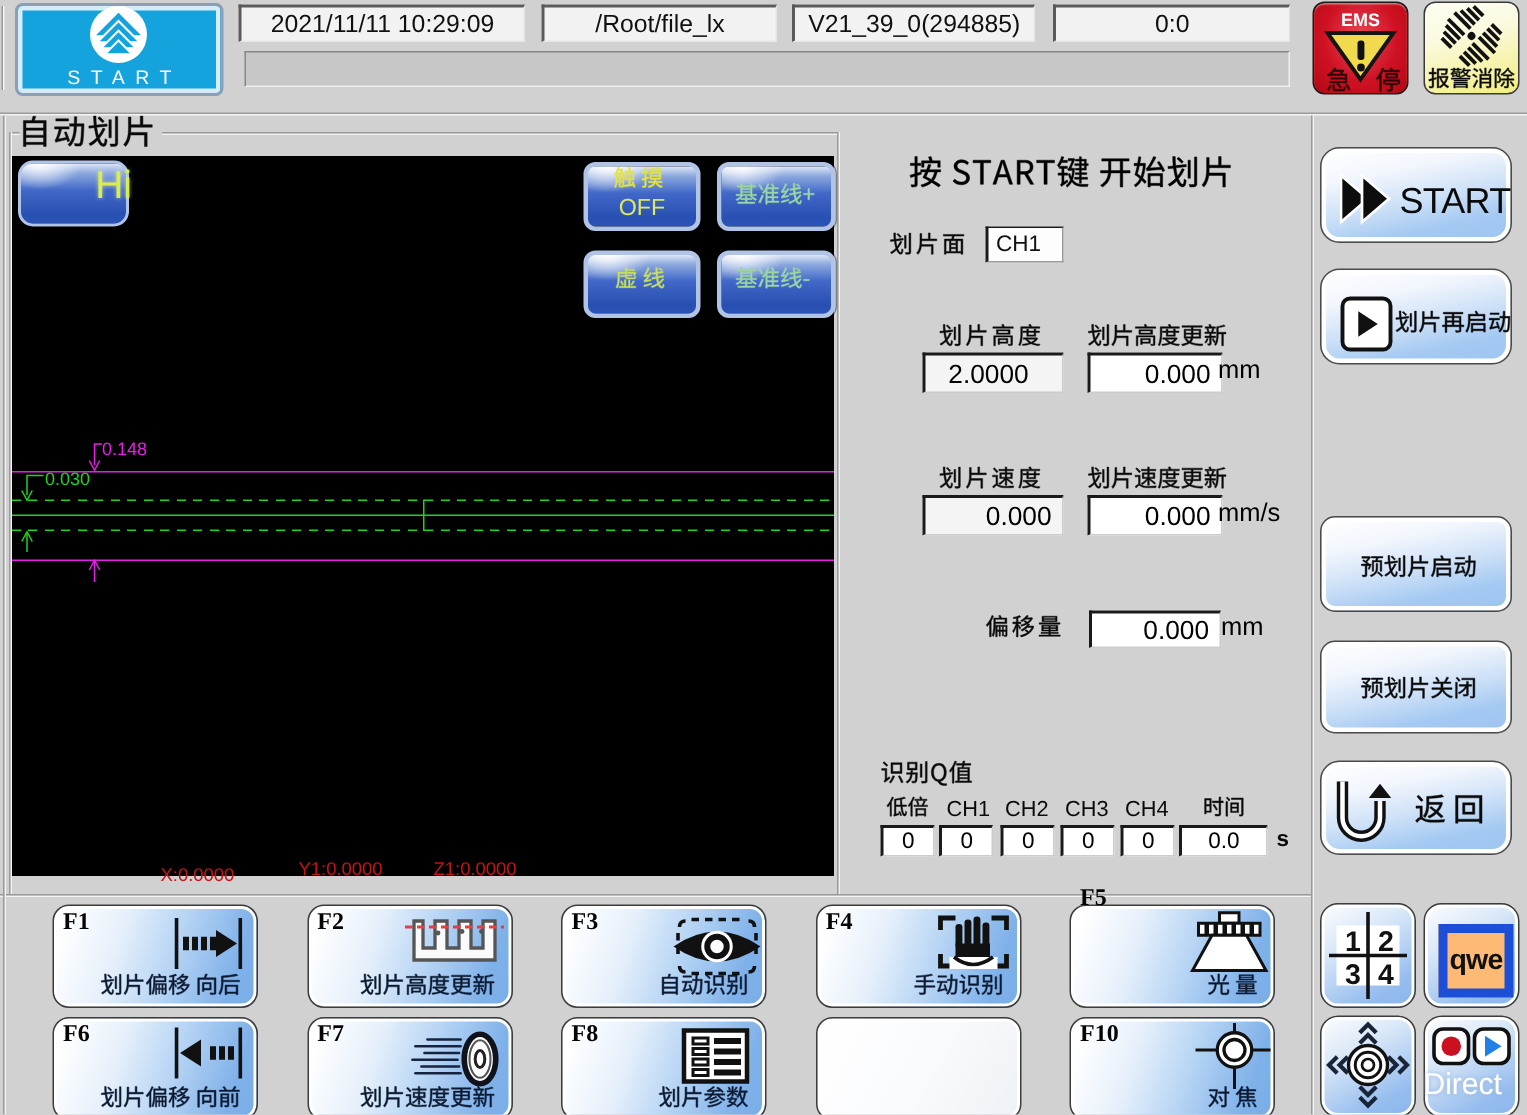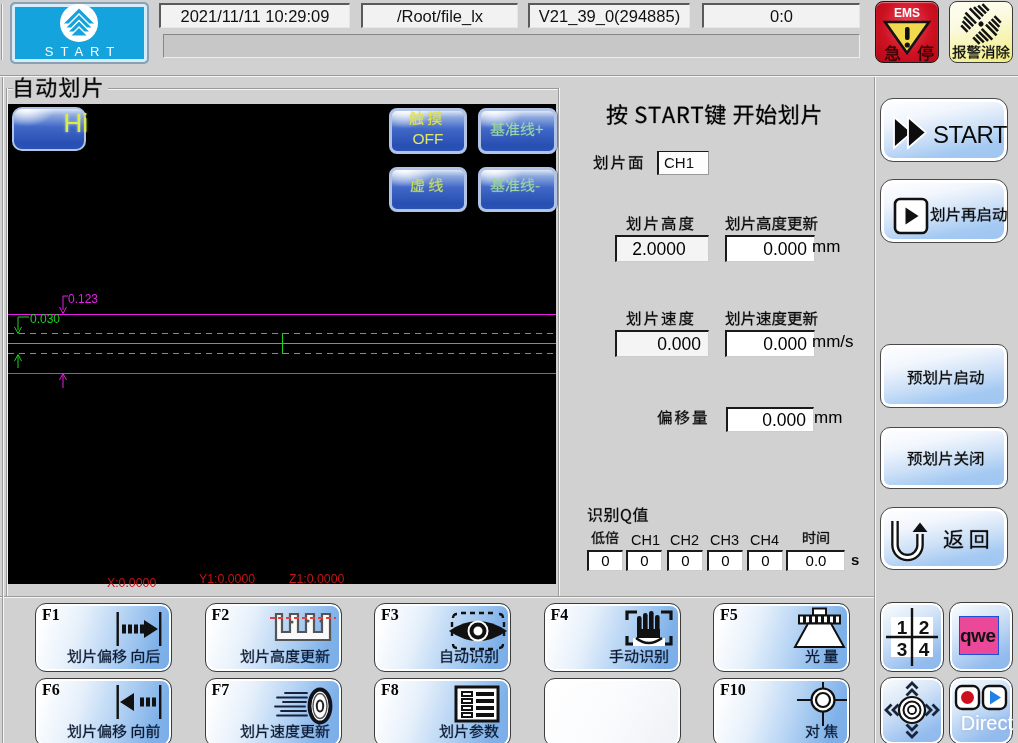--- a/index.html
+++ b/index.html
@@ -138,7 +138,7 @@
       <path d="M9 75 L9 88"></path>
 </g>
   </svg>
-<div class="abs" style="left:68px;top:292px;font-size:12px;color:#e81ee8">0.123</div>
+<div class="abs" style="left:68px;top:292px;font-size:12px;color:#e81ee8">0.148</div>
 <div class="abs" style="left:30px;top:312px;font-size:12px;color:#1ed41e">0.030</div>
 <div class="abs" style="left:107px;top:576px;font-size:12.3px;color:#c41414">X:0.0000</div>
 <div class="abs" style="left:199px;top:572px;font-size:12.3px;color:#c41414">Y1:0.0000</div>

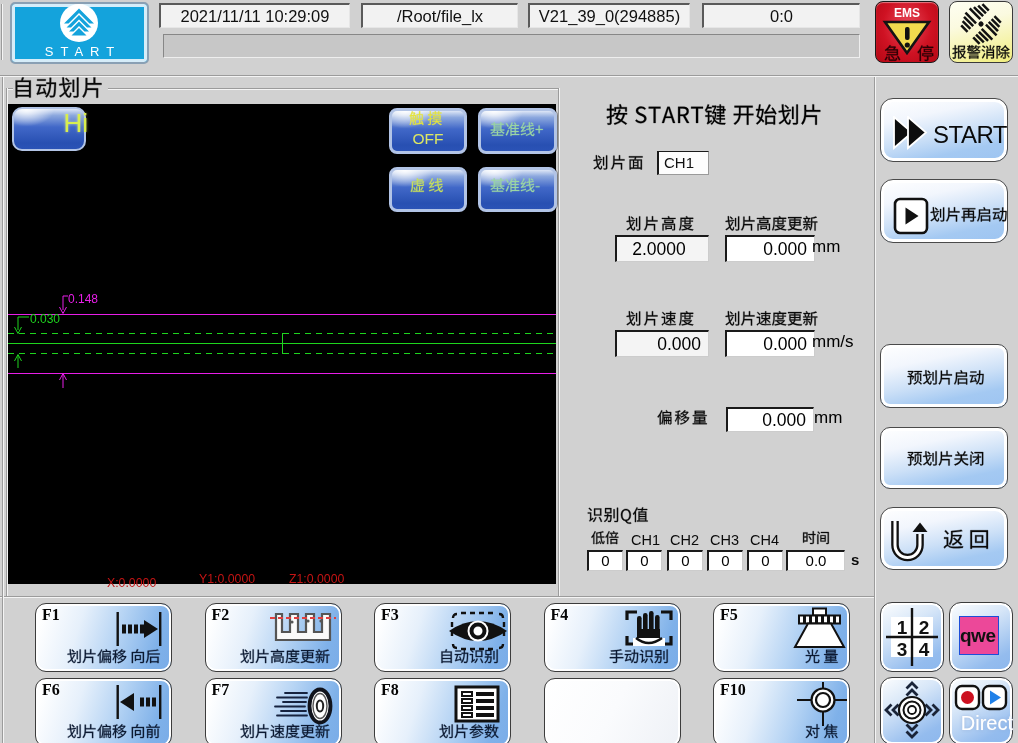--- a/index.html
+++ b/index.html
@@ -250,7 +250,7 @@
     <path transform="translate(0,12.9)" fill="#0c1a33" stroke="#0c1a33" stroke-width="0.3" d="M0.8 -4.8V-3.7H6.9V-0.4C6.9 -0.1 6.8 0 6.5 0C6.1 0 5 0.1 3.7 0C3.9 0.3 4.1 0.8 4.2 1.1C5.7 1.2 6.7 1.1 7.3 0.9C7.9 0.8 8.1 0.4 8.1 -0.4V-3.7H14.3V-4.8H8.1V-7.3H13.4V-8.3H8.1V-10.8C9.9 -11 11.5 -11.3 12.8 -11.7L12 -12.6C9.7 -11.9 5.3 -11.5 1.7 -11.3C1.8 -11.1 2 -10.6 2 -10.3C3.6 -10.4 5.3 -10.5 6.9 -10.7V-8.3H1.8V-7.3H6.9V-4.8Z M16.3 -11.4V-10.4H22.1V-11.4ZM24.8 -12.3C24.8 -11.3 24.8 -10.2 24.8 -9.1H22.6V-8.1H24.7C24.5 -4.6 23.9 -1.5 21.9 0.4C22.2 0.5 22.6 0.9 22.8 1.2C25 -0.9 25.6 -4.3 25.8 -8.1H28C27.9 -2.7 27.7 -0.7 27.3 -0.3C27.1 -0.1 27 -0.1 26.7 -0.1C26.4 -0.1 25.6 -0.1 24.8 -0.1C24.9 0.2 25.1 0.6 25.1 1C25.9 1 26.7 1 27.2 1C27.7 0.9 28 0.8 28.3 0.4C28.8 -0.3 29 -2.4 29.2 -8.6C29.2 -8.7 29.2 -9.1 29.2 -9.1H25.9C25.9 -10.2 25.9 -11.3 25.9 -12.3ZM16.3 -0.7 16.4 -0.7V-0.6C16.7 -0.9 17.2 -1 21.4 -2L21.7 -1L22.7 -1.3C22.4 -2.3 21.7 -4.1 21.1 -5.5L20.2 -5.2C20.5 -4.5 20.8 -3.7 21.1 -2.9L17.5 -2.2C18.1 -3.5 18.7 -5.2 19.1 -6.8H22.4V-7.8H15.8V-6.8H17.9C17.5 -5 16.9 -3.2 16.7 -2.7C16.4 -2.2 16.2 -1.8 16 -1.7C16.1 -1.4 16.3 -0.9 16.3 -0.7Z M37.7 -10.5H42.2V-6H37.7ZM36.6 -11.5V-4.9H43.4V-11.5ZM41.1 -3.1C41.9 -1.8 42.7 -0 43 1.1L44.1 0.6C43.8 -0.4 42.9 -2.2 42.1 -3.4ZM37.6 -3.4C37.2 -1.9 36.4 -0.4 35.4 0.5C35.7 0.7 36.2 1 36.4 1.2C37.4 0.1 38.3 -1.5 38.8 -3.2ZM31.5 -11.5C32.3 -10.8 33.4 -9.9 33.9 -9.2L34.6 -10C34.1 -10.6 33.1 -11.6 32.3 -12.2ZM30.8 -7.9V-6.8H32.9V-1.6C32.9 -0.8 32.3 -0.2 32 0C32.2 0.2 32.6 0.6 32.7 0.8C32.9 0.5 33.4 0.1 36 -1.9C35.8 -2.1 35.6 -2.5 35.5 -2.9L34 -1.6V-7.9Z M54.4 -10.8V-2.5H55.5V-10.8ZM57.6 -12.3V-0.3C57.6 0 57.5 0.1 57.2 0.1C56.9 0.1 56.1 0.1 55 0.1C55.2 0.4 55.4 0.9 55.4 1.2C56.8 1.2 57.6 1.2 58 1C58.5 0.8 58.7 0.5 58.7 -0.3V-12.3ZM47.4 -10.9H51.3V-8H47.4ZM46.4 -11.9V-7H52.4V-11.9ZM48.5 -6.6 48.5 -5.3H45.8V-4.3H48.3C48.1 -2.2 47.4 -0.6 45.5 0.4C45.7 0.6 46.1 1 46.2 1.3C48.3 0.1 49.1 -1.9 49.4 -4.3H51.5C51.4 -1.5 51.2 -0.4 51 -0.1C50.9 0 50.7 0 50.5 0C50.2 0 49.7 0 49 -0C49.2 0.3 49.3 0.7 49.3 1.1C50 1.1 50.7 1.1 51 1C51.4 1 51.7 0.9 51.9 0.6C52.3 0.1 52.5 -1.2 52.6 -4.8C52.6 -5 52.6 -5.3 52.6 -5.3H49.5L49.6 -6.6Z"></path>
   </svg>
 <div class="fbtn" style="left:713px;top:603px"></div>
-<div class="flab" style="left:720px;top:606px">F5</div>
+<div class="flab" style="left:720px;top:590px">F5</div>
 <svg style="position:absolute;left:804.64px;top:649.25px;overflow:visible" width="33" height="19">
     <path transform="translate(0,12.9)" fill="#0c1a33" stroke="#0c1a33" stroke-width="0.3" d="M2.1 -11.5C2.8 -10.3 3.6 -8.7 3.8 -7.7L4.9 -8.2C4.6 -9.2 3.9 -10.7 3.1 -11.9ZM11.9 -12C11.5 -10.8 10.7 -9.2 10 -8.2L11 -7.8C11.7 -8.8 12.5 -10.3 13.1 -11.6ZM6.9 -12.6V-6.9H0.8V-5.8H4.8C4.6 -3 4 -0.8 0.5 0.2C0.8 0.5 1.1 0.9 1.2 1.2C5 -0 5.7 -2.5 6 -5.8H8.8V-0.5C8.8 0.8 9.2 1.2 10.5 1.2C10.8 1.2 12.4 1.2 12.7 1.2C14 1.2 14.3 0.5 14.4 -1.9C14.1 -2 13.6 -2.2 13.3 -2.4C13.3 -0.3 13.2 0.1 12.6 0.1C12.2 0.1 10.9 0.1 10.6 0.1C10 0.1 9.9 0 9.9 -0.5V-5.8H14.2V-6.9H8V-12.6Z M22.1 -10H29.6V-9.2H22.1ZM22.1 -11.4H29.6V-10.6H22.1ZM21 -12.1V-8.5H30.7V-12.1ZM19.1 -7.8V-7H32.6V-7.8ZM21.8 -4.1H25.3V-3.2H21.8ZM26.4 -4.1H30V-3.2H26.4ZM21.8 -5.6H25.3V-4.8H21.8ZM26.4 -5.6H30V-4.8H26.4ZM19.1 -0V0.8H32.7V-0H26.4V-0.9H31.5V-1.7H26.4V-2.5H31.1V-6.3H20.7V-2.5H25.3V-1.7H20.3V-0.9H25.3V-0Z"></path>
   </svg>

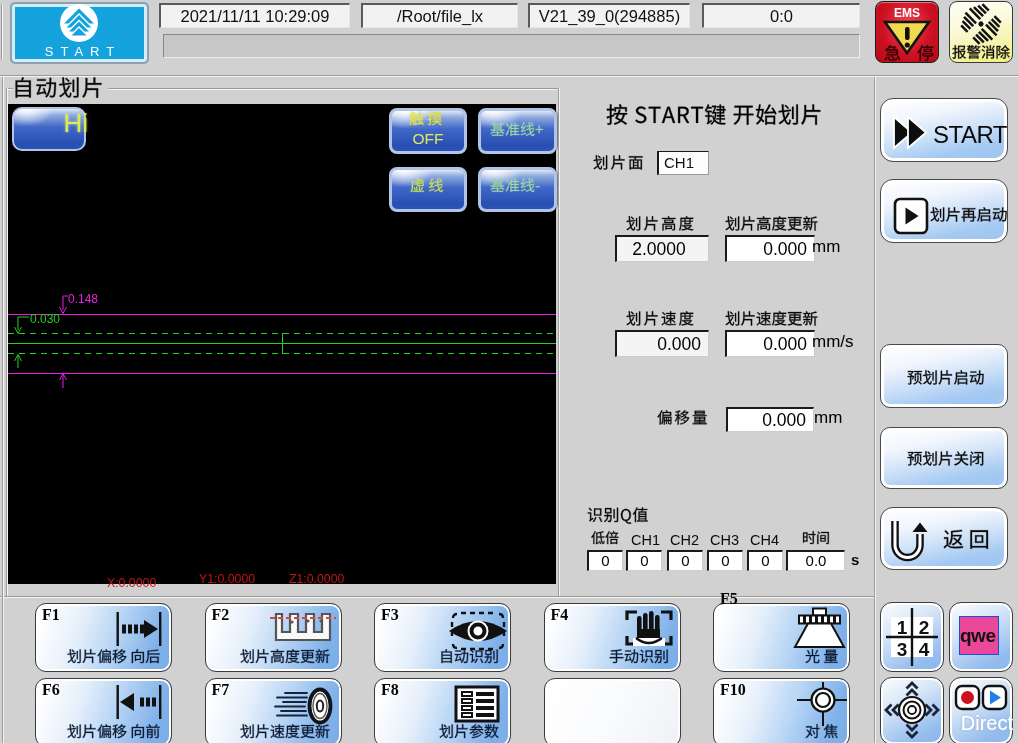--- a/index.html
+++ b/index.html
@@ -393,8 +393,8 @@
 </g>
 </svg>
 <div class="sbtn" style="left:949px;top:602px"></div>
-<div class="abs" style="left:959px;top:616px;width:38px;height:37px;background:#ec4899;border:1px solid #1d4ed8;
- text-align:left;line-height:37px;font-weight:bold;font-size:19px;letter-spacing:-0.5px;color:#111">qwe</div>
+<div class="abs" style="left:959px;top:616px;width:38px;height:37px;background:#fdba74;border:6px solid #1d4ed8;
+ text-align:center;line-height:37px;font-weight:bold;font-size:19px;letter-spacing:-0.5px;color:#111">qwe</div>
 <div class="sbtn" style="left:880px;top:677px;height:66px"></div>
 <svg class="abs" style="left:880px;top:677px" width="64" height="66" viewBox="0 0 64 66">
 <g fill="none" stroke="#1a2438" stroke-width="2.8" stroke-linecap="butt" stroke-linejoin="miter">

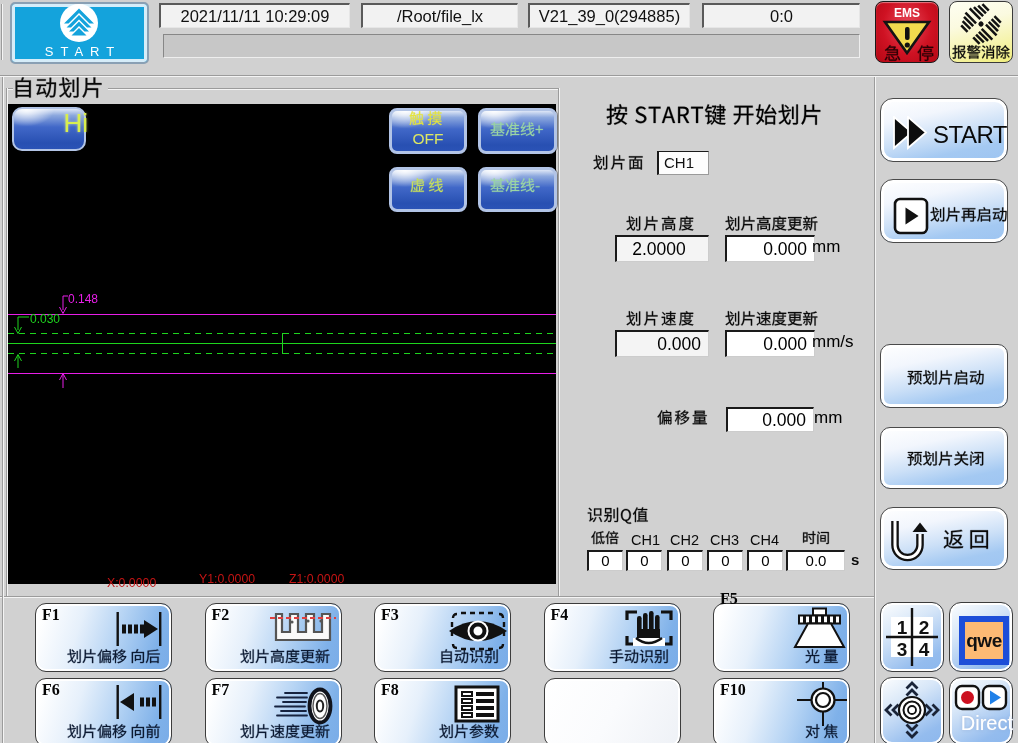--- a/index.html
+++ b/index.html
@@ -414,5 +414,5 @@
 <rect x="34" y="9" width="23" height="23" rx="6" fill="#fff" stroke="#111" stroke-width="2.4"></rect>
 <path d="M41 13.5 L52 20.5 L41 27.5 Z" fill="#2080e8"></path>
 </svg>
-<div class="abs" style="left:949px;top:712px;width:64px;text-align:right;font-size:20px;color:#fff;text-shadow:0 0 3px rgba(140,170,215,.9),0 0 1px rgba(255,255,255,.8)">Direct</div>
+<div class="abs" style="left:949px;top:712px;width:64px;text-align:left;font-size:20px;color:#fff;text-shadow:0 0 3px rgba(140,170,215,.9),0 0 1px rgba(255,255,255,.8)">Direct</div>
 </body></html>

